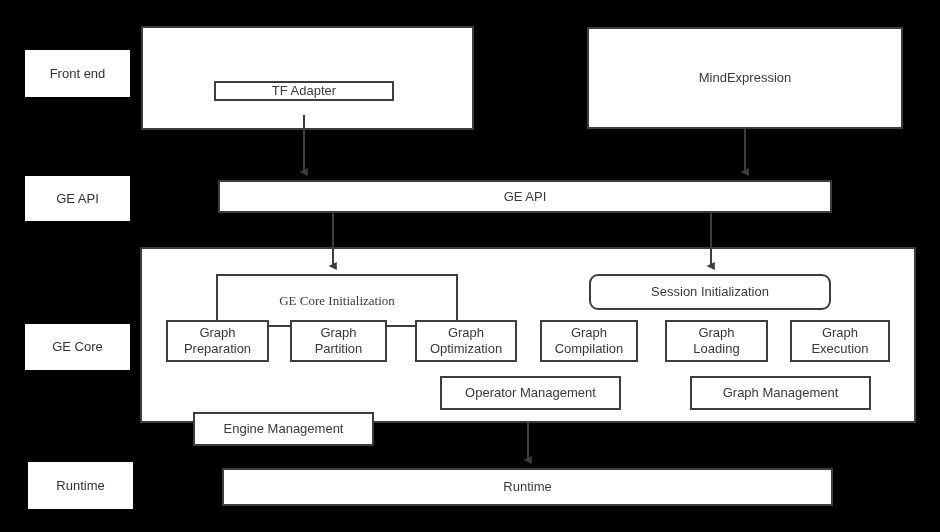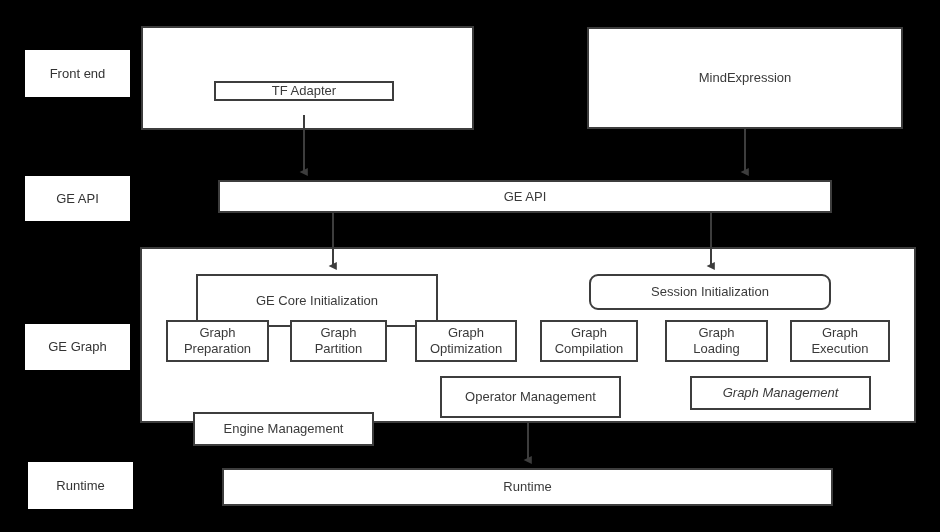--- a/index.html
+++ b/index.html
@@ -106,7 +106,7 @@
 
   <div class="box bordered container-box" style="left:140px; top:247px; width:776px; height:176px;"></div>
 
-  <div class="box bordered t13" style="left:196px; top:274px; width:242px; height:53px;">
+  <div class="box bordered t13" style="left:216px; top:274px; width:242px; height:53px;font-family:Liberation Serif, serif;">
     <span>GE Core Initialization</span>
   </div>
   <div class="box bordered t13" style="left:589px; top:274px; width:242px; height:36px;border-radius:9px;">

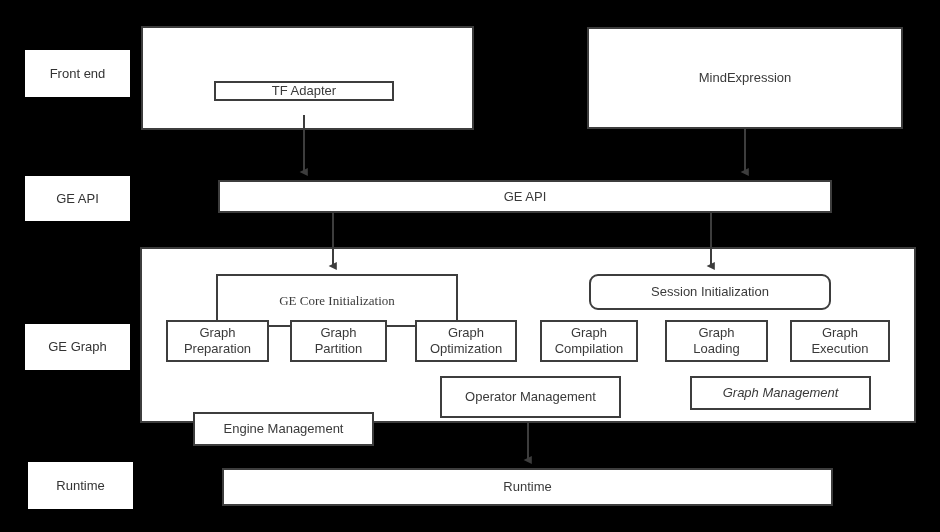--- a/index.html
+++ b/index.html
@@ -81,7 +81,7 @@
   </div>
 
   <div class="box noborder layer-label" style="left:25px; top:324px; width:105px; height:46px;">
-    <span>GE Graph</span>
+    <span>GE Core</span>
   </div>
 
   <div class="box noborder layer-label" style="left:28px; top:462px; width:105px; height:47px;">

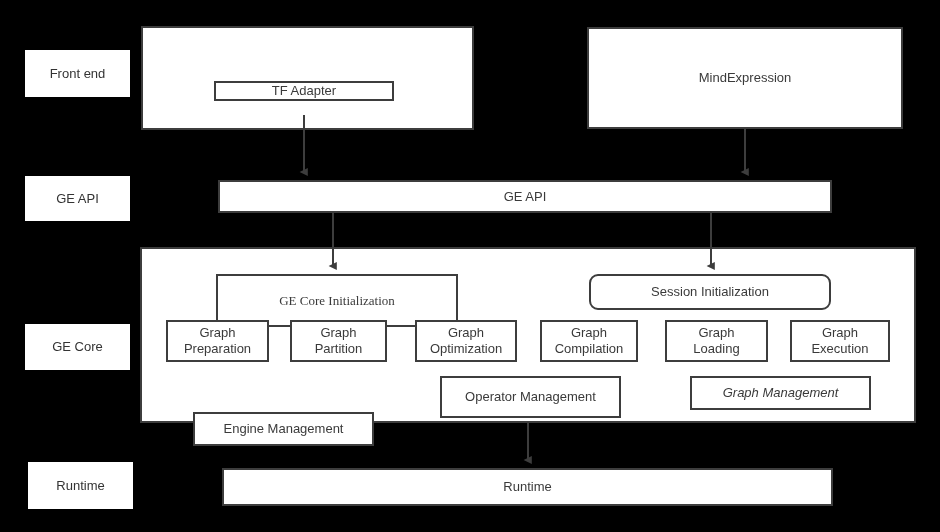--- a/index.html
+++ b/index.html
@@ -141,7 +141,7 @@
   <div class="box bordered t13" style="left:193px; top:376px; width:181px; height:34px;margin-top:36px;">
     <span>Engine Management</span>
   </div>
-  <div class="box bordered t13" style="left:440px; top:376px; width:181px; height:42px;">
+  <div class="box bordered t13" style="left:440px; top:376px; width:181px; height:34px;">
     <span>Operator Management</span>
   </div>
   <div class="box bordered t13" style="left:690px; top:376px; width:181px; height:34px;font-style:italic;">

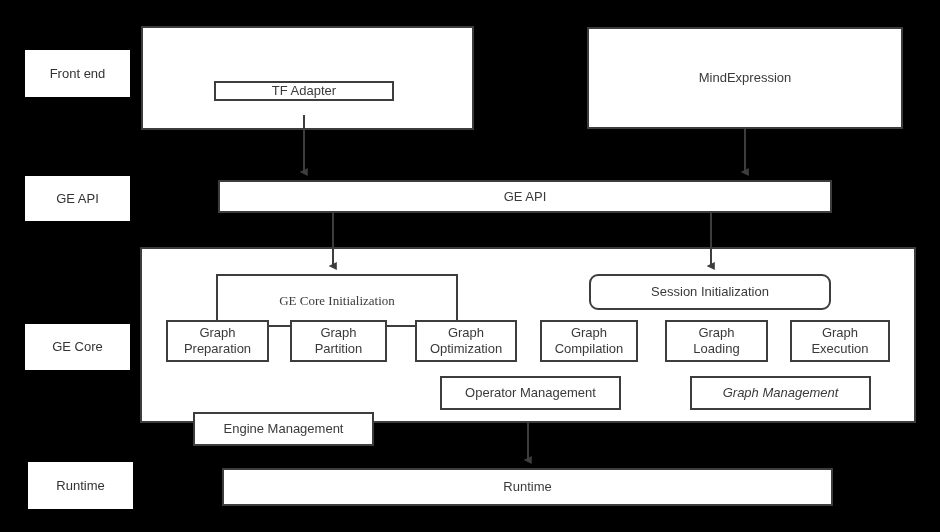--- a/index.html
+++ b/index.html
@@ -144,7 +144,7 @@
   <div class="box bordered t13" style="left:440px; top:376px; width:181px; height:34px;">
     <span>Operator Management</span>
   </div>
-  <div class="box bordered t13" style="left:690px; top:376px; width:181px; height:34px;font-style:italic;">
+  <div class="box bordered t13" style="left:690px; top:376px; width:181px; height:34px;">
     <span>Graph Management</span>
   </div>
 

